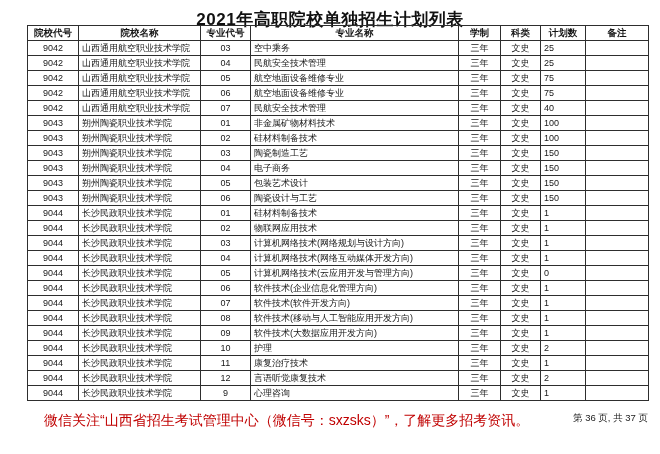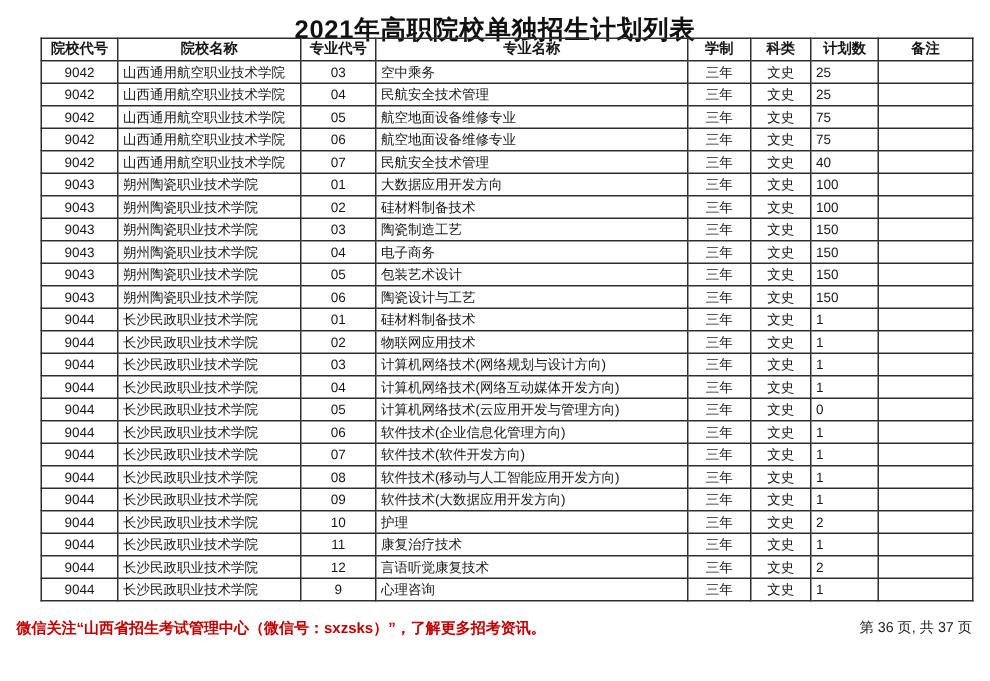--- a/index.html
+++ b/index.html
@@ -158,7 +158,7 @@
         <td class="a-c">9043</td>
         <td class="a-l">朔州陶瓷职业技术学院</td>
         <td class="a-c">01</td>
-        <td class="a-l">大数据应用开发方向</td>
+        <td class="a-l">非金属矿物材料技术</td>
         <td class="a-c">三年</td>
         <td class="a-c">文史</td>
         <td class="a-r">100</td>

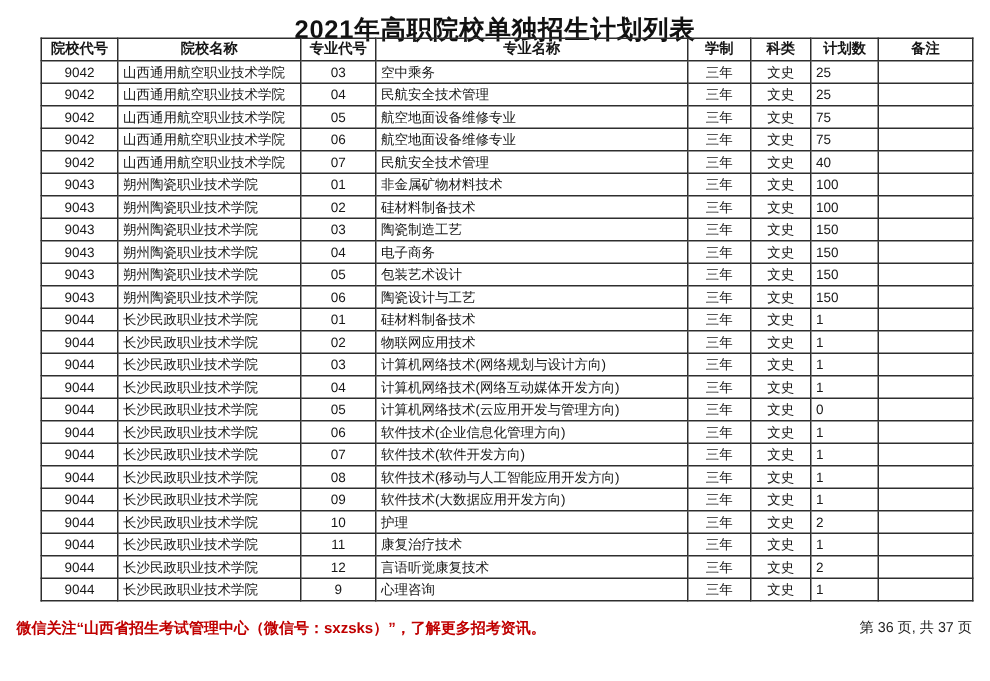--- a/index.html
+++ b/index.html
@@ -60,10 +60,10 @@
   td.a-r { text-align: left; padding-right: 5px; }
   .footer-notice {
     position: absolute;
-    left: 11px;
+    left: 44px;
     top: 412px;
-    font-size: 10px;
-    font-weight: bold;
+    font-size: 14px;
+    font-weight: normal;
     white-space: nowrap;
   }
   .footer-page {

